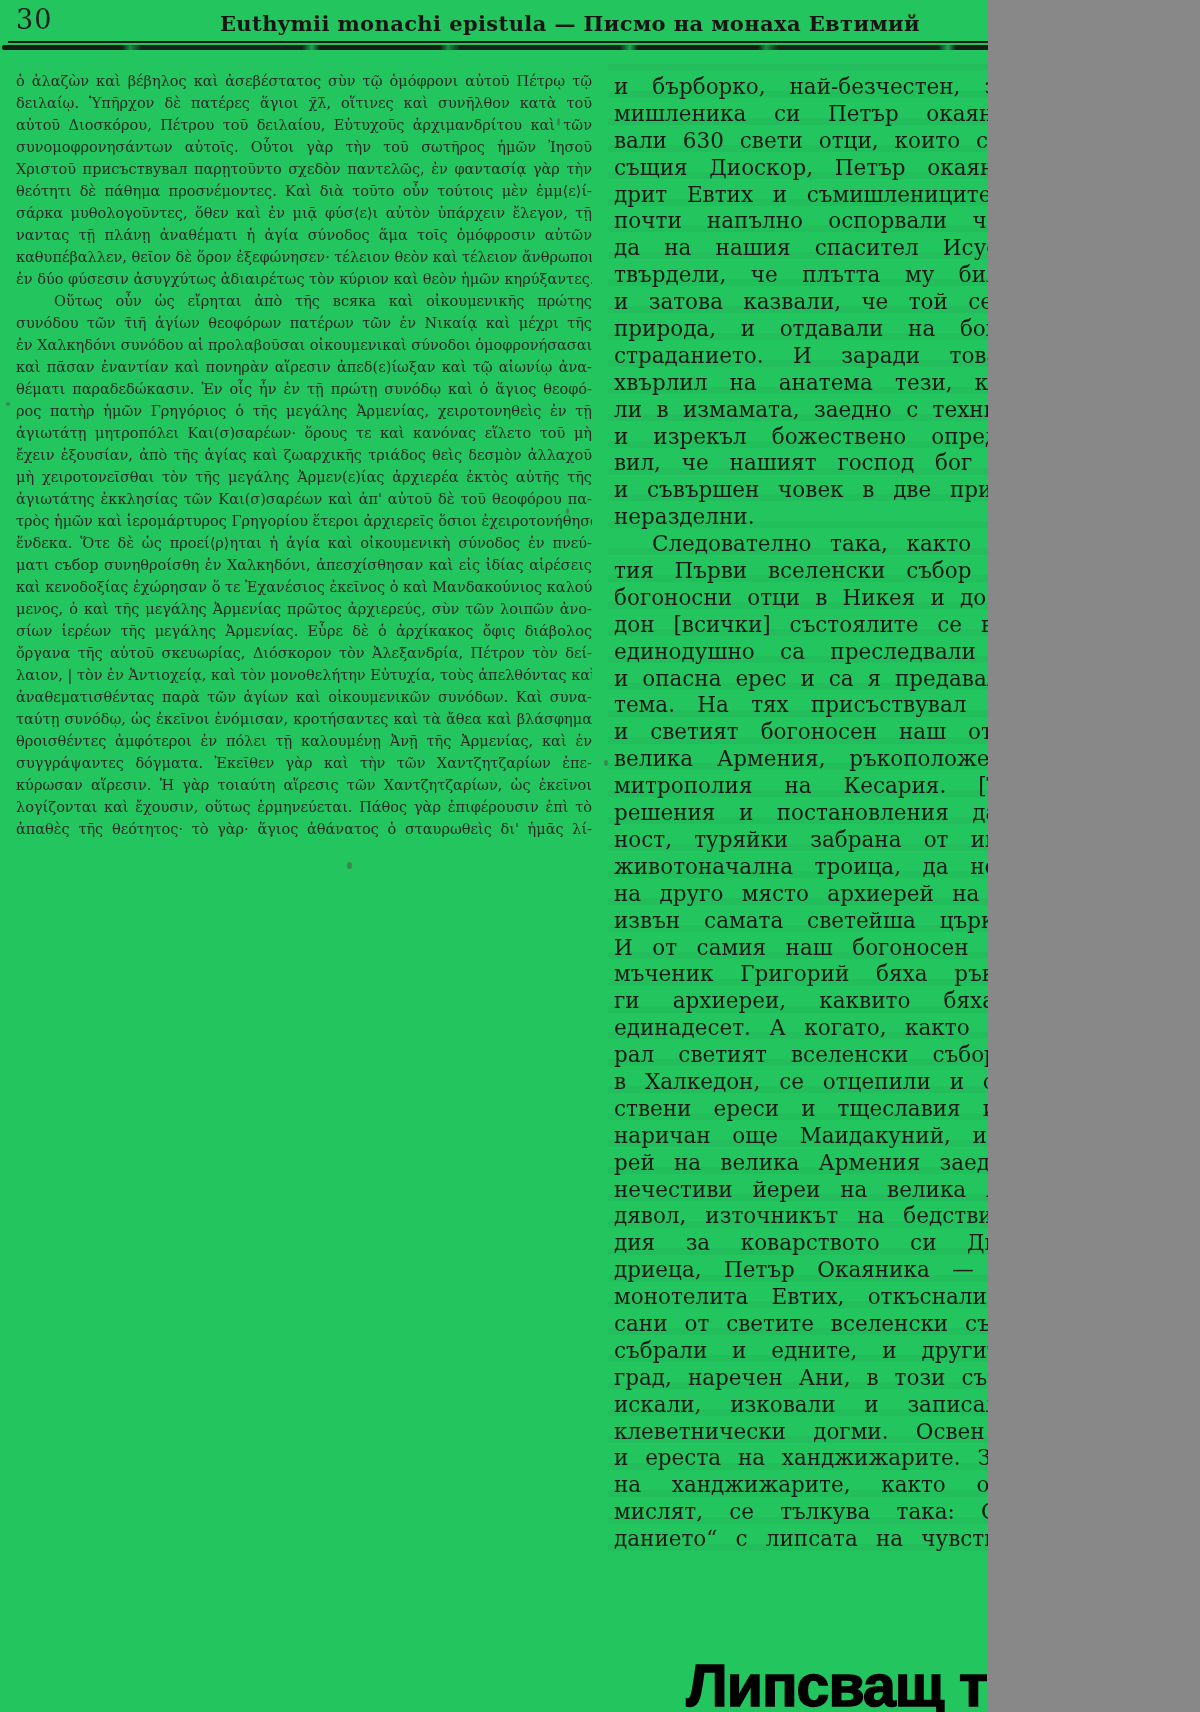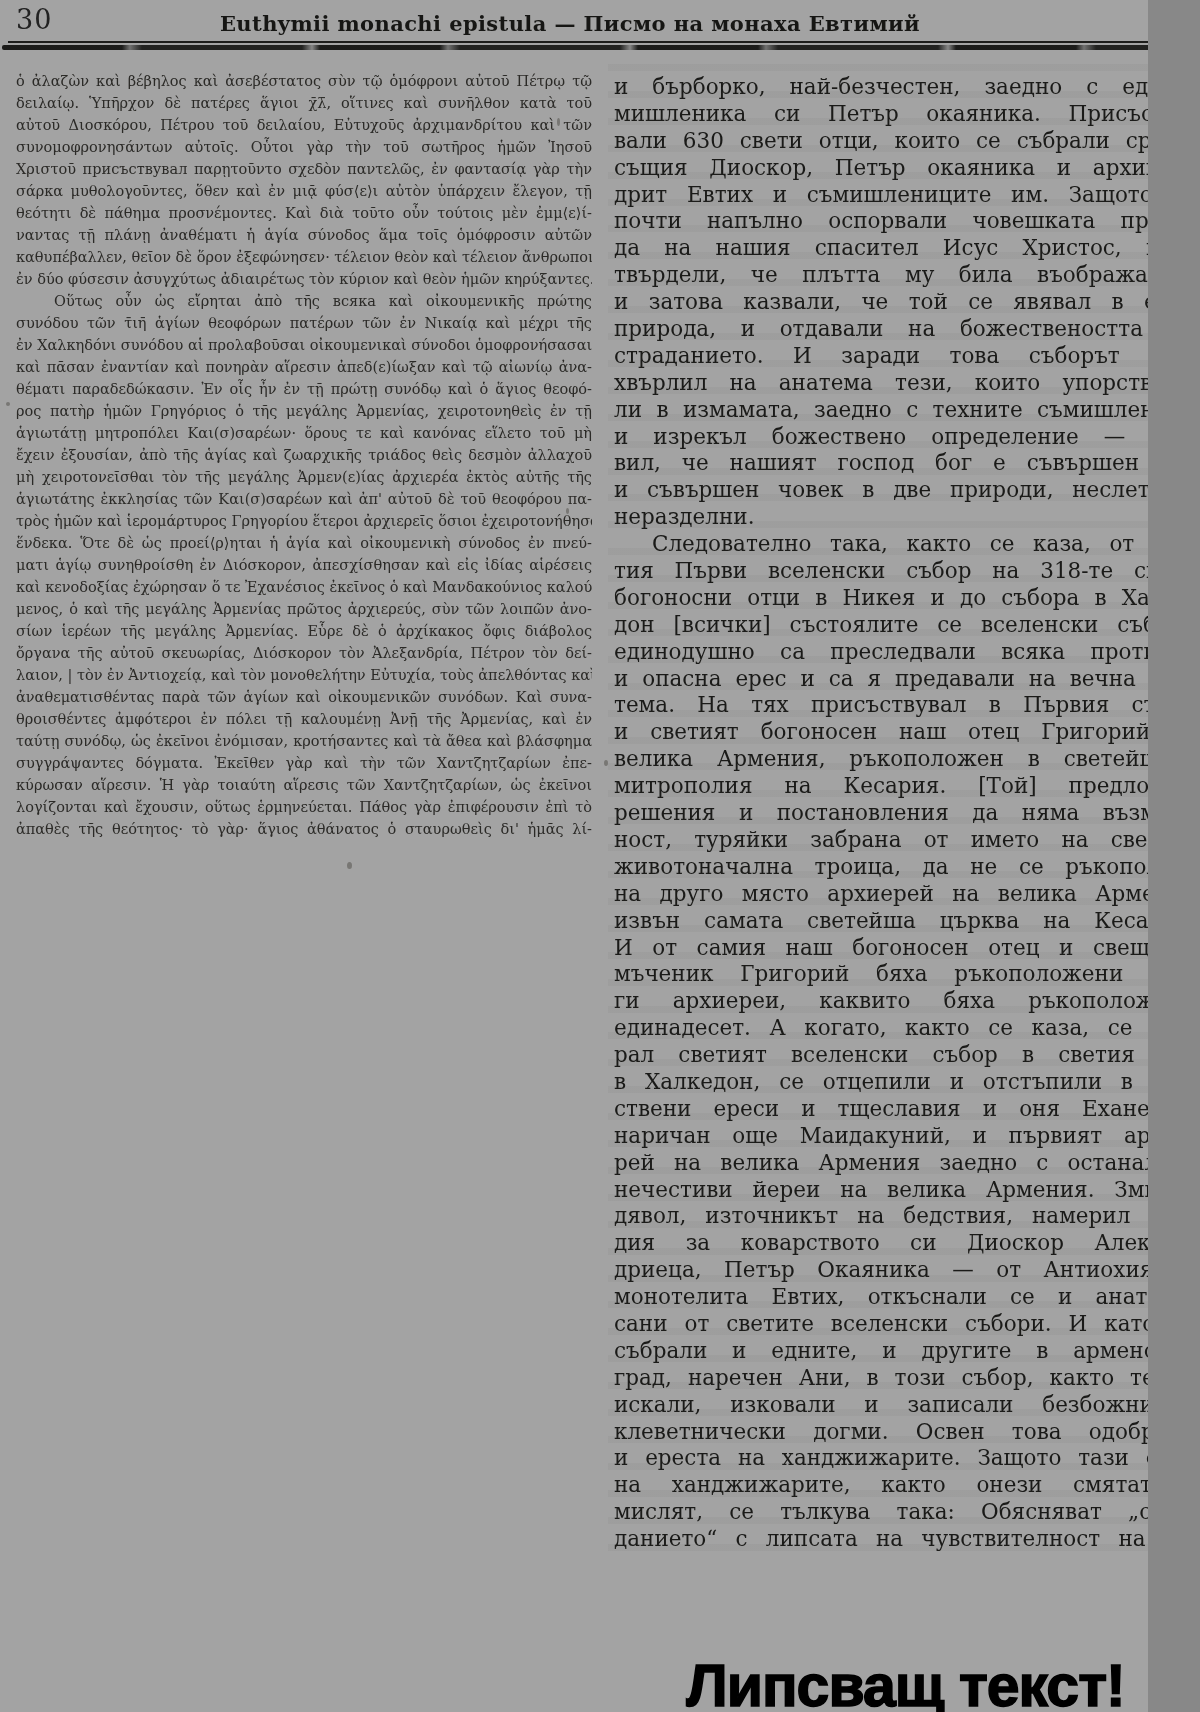--- a/index.html
+++ b/index.html
@@ -5,8 +5,8 @@
   html,body{margin:0;padding:0;background:#888;}
   .page{
     position:relative;
-    width:1148px;height:1712px;
-    background:#a3a3a3;
+    width:988px;height:1712px;
+    background:#22c55e;
     overflow:hidden;
     font-family:"DejaVu Serif", serif;
     color:#1c1c1a;

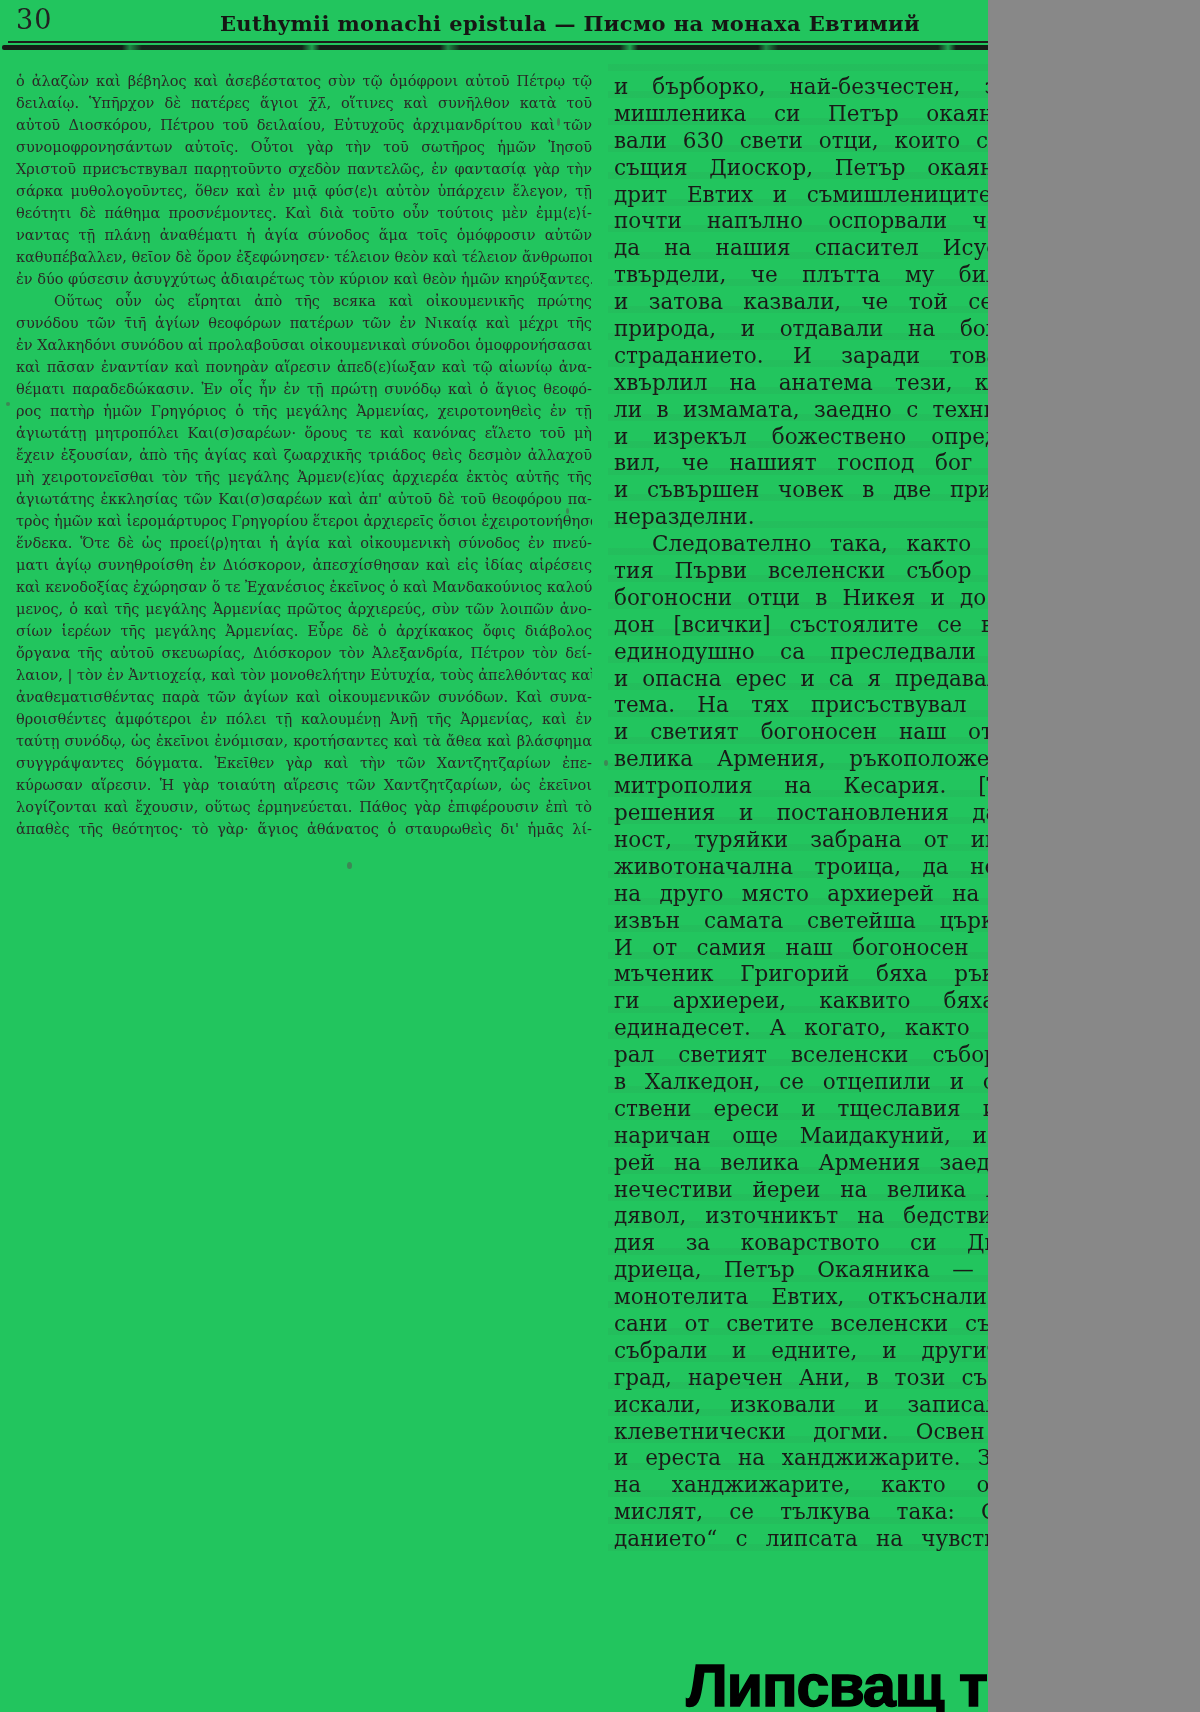--- a/index.html
+++ b/index.html
@@ -95,8 +95,8 @@
       <div class="gl">αὐτοῦ Διοσκόρου, Πέτρου τοῦ δειλαίου, Εὐτυχοῦς ἀρχιμανδρίτου καὶ τῶν</div>
       <div class="gl">συνομοφρονησάντων αὐτοῖς. Οὗτοι γὰρ τὴν τοῦ σωτῆρος ἡμῶν Ἰησοῦ</div>
       <div class="gl">Χριστοῦ присъствувал παρῃτοῦντο σχεδὸν παντελῶς, ἐν φαντασίᾳ γὰρ τὴν</div>
+      <div class="gl">θεότητι δὲ πάθημα προσνέμοντες. Καὶ διὰ τοῦτο οὖν τούτοις μὲν ἐμμ⟨ε⟩ί-</div>
       <div class="gl">σάρκα μυθολογοῦντες, ὅθεν καὶ ἐν μιᾷ φύσ⟨ε⟩ι αὐτὸν ὑπάρχειν ἔλεγον, τῇ</div>
-      <div class="gl">θεότητι δὲ πάθημα προσνέμοντες. Καὶ διὰ τοῦτο οὖν τούτοις μὲν ἐμμ⟨ε⟩ί-</div>
       <div class="gl">ναντας τῇ πλάνῃ ἀναθέματι ἡ ἁγία σύνοδος ἅμα τοῖς ὁμόφροσιν αὐτῶν</div>
       <div class="gl">καθυπέβαλλεν, θεῖον δὲ ὅρον ἐξεφώνησεν· τέλειον θεὸν καὶ τέλειον ἄνθρωπον</div>
       <div class="gl">ἐν δύο φύσεσιν ἀσυγχύτως ἀδιαιρέτως τὸν κύριον καὶ θεὸν ἡμῶν κηρύξαντες.</div>

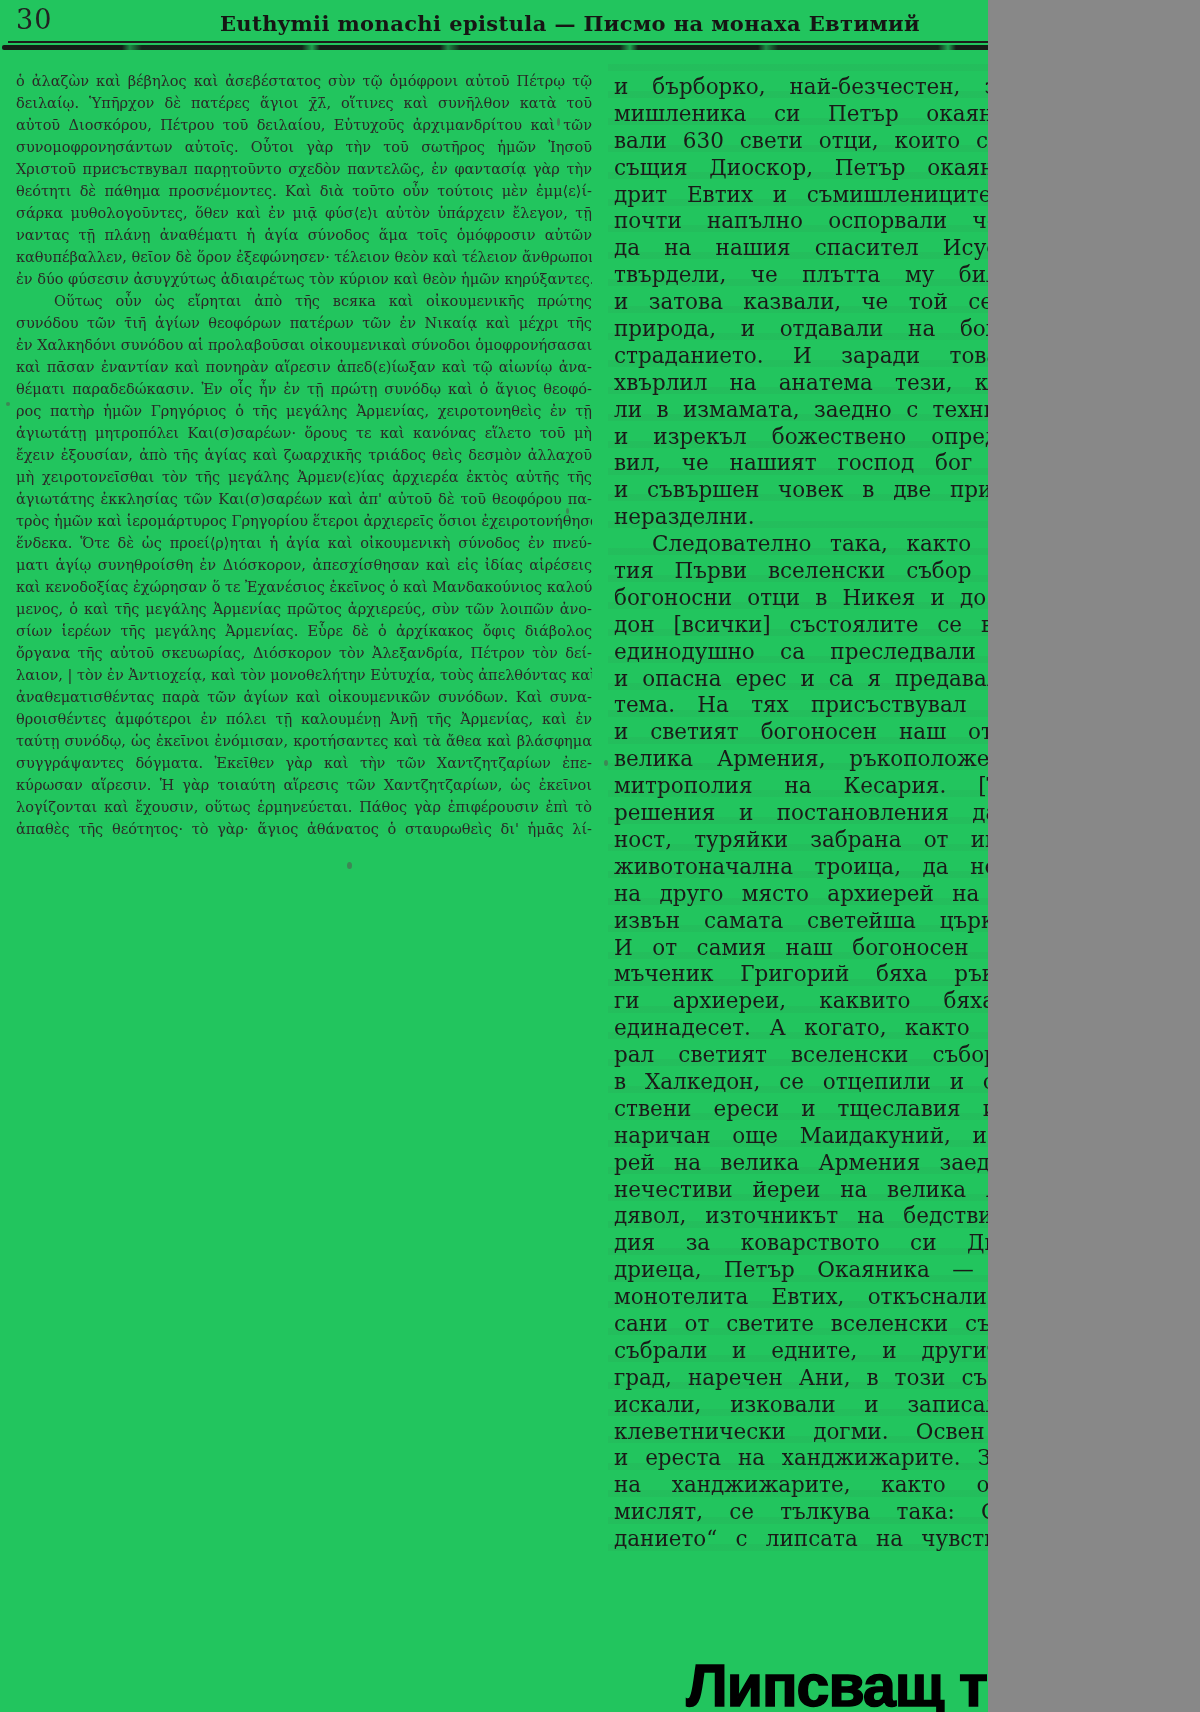--- a/index.html
+++ b/index.html
@@ -112,7 +112,7 @@
       <div class="gl">ἁγιωτάτης ἐκκλησίας τῶν Και(σ)σαρέων καὶ ἀπ' αὐτοῦ δὲ τοῦ θεοφόρου πα-</div>
       <div class="gl">τρὸς ἡμῶν καὶ ἱερομάρτυρος Γρηγορίου ἕτεροι ἀρχιερεῖς ὅσιοι ἐχειροτονήθησαν</div>
       <div class="gl">ἕνδεκα. Ὅτε δὲ ὡς προεί⟨ρ⟩ηται ἡ ἁγία καὶ οἰκουμενικὴ σύνοδος ἐν πνεύ-</div>
-      <div class="gl">ματι ἁγίῳ συνηθροίσθη ἐν Διόσκορον, ἀπεσχίσθησαν καὶ εἰς ἰδίας αἱρέσεις</div>
+      <div class="gl">ματι събор συνηθροίσθη ἐν Χαλκηδόνι, ἀπεσχίσθησαν καὶ εἰς ἰδίας αἱρέσεις</div>
       <div class="gl">καὶ κενοδοξίας ἐχώρησαν ὅ τε Ἐχανέσιος ἐκεῖνος ὁ καὶ Μανδακούνιος καλού-</div>
       <div class="gl">μενος, ὁ καὶ τῆς μεγάλης Ἀρμενίας πρῶτος ἀρχιερεύς, σὺν τῶν λοιπῶν ἀνο-</div>
       <div class="gl">σίων ἱερέων τῆς μεγάλης Ἀρμενίας. Εὗρε δὲ ὁ ἀρχίκακος ὄφις διάβολος</div>

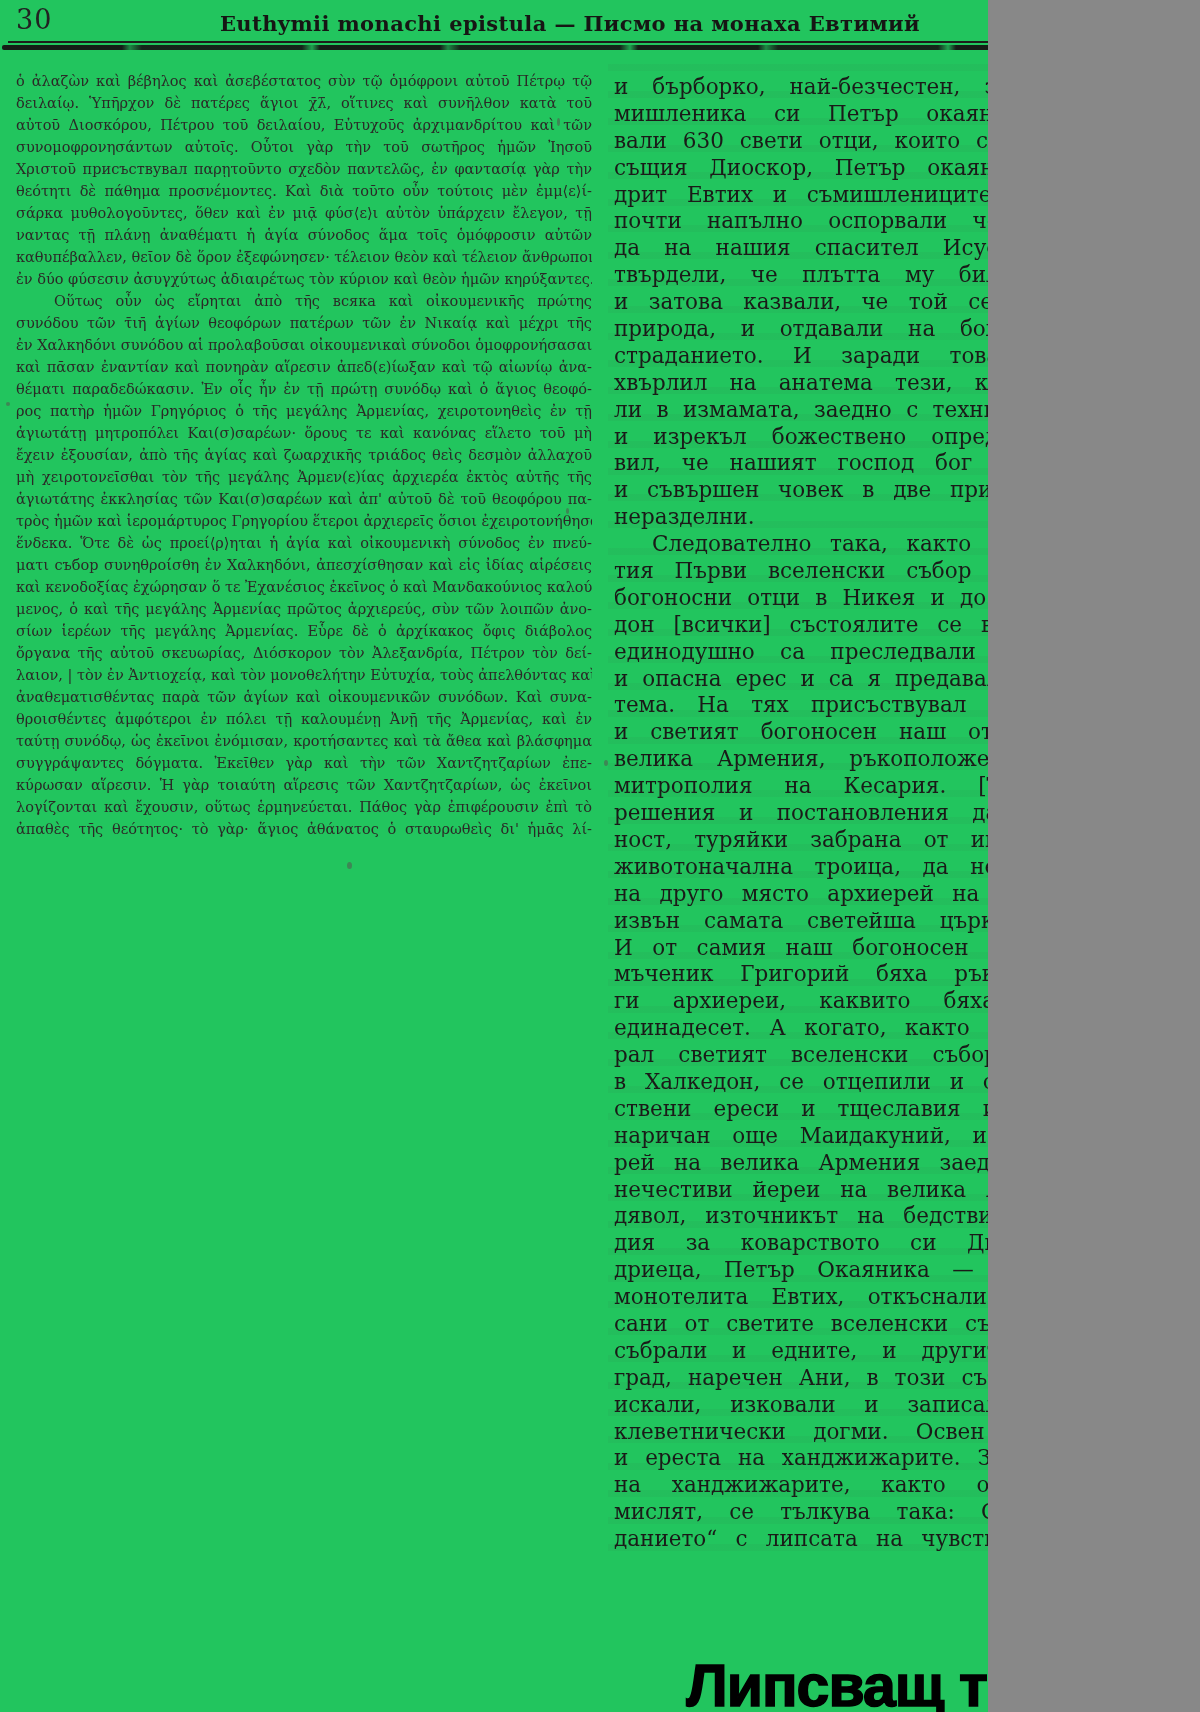--- a/index.html
+++ b/index.html
@@ -119,8 +119,8 @@
       <div class="gl">ὄργανα τῆς αὐτοῦ σκευωρίας, Διόσκορον τὸν Ἀλεξανδρία, Πέτρον τὸν δεί-</div>
       <div class="gl">λαιον, | τὸν ἐν Ἀντιοχείᾳ, καὶ τὸν μονοθελήτην Εὐτυχία, τοὺς ἀπελθόντας καὶ</div>
       <div class="gl">ἀναθεματισθέντας παρὰ τῶν ἁγίων καὶ οἰκουμενικῶν συνόδων. Καὶ συνα-</div>
+      <div class="gl">ταύτῃ συνόδῳ, ὡς ἐκεῖνοι ἐνόμισαν, κροτήσαντες καὶ τὰ ἄθεα καὶ βλάσφημα</div>
       <div class="gl">θροισθέντες ἀμφότεροι ἐν πόλει τῇ καλουμένῃ Ἀνῇ τῆς Ἀρμενίας, καὶ ἐν</div>
-      <div class="gl">ταύτῃ συνόδῳ, ὡς ἐκεῖνοι ἐνόμισαν, κροτήσαντες καὶ τὰ ἄθεα καὶ βλάσφημα</div>
       <div class="gl">συγγράψαντες δόγματα. Ἐκεῖθεν γὰρ καὶ τὴν τῶν Χαντζητζαρίων ἐπε-</div>
       <div class="gl">κύρωσαν αἵρεσιν. Ἡ γὰρ τοιαύτη αἵρεσις τῶν Χαντζητζαρίων, ὡς ἐκεῖνοι</div>
       <div class="gl">λογίζονται καὶ ἔχουσιν, οὕτως ἑρμηνεύεται. Πάθος γὰρ ἐπιφέρουσιν ἐπὶ τὸ</div>

